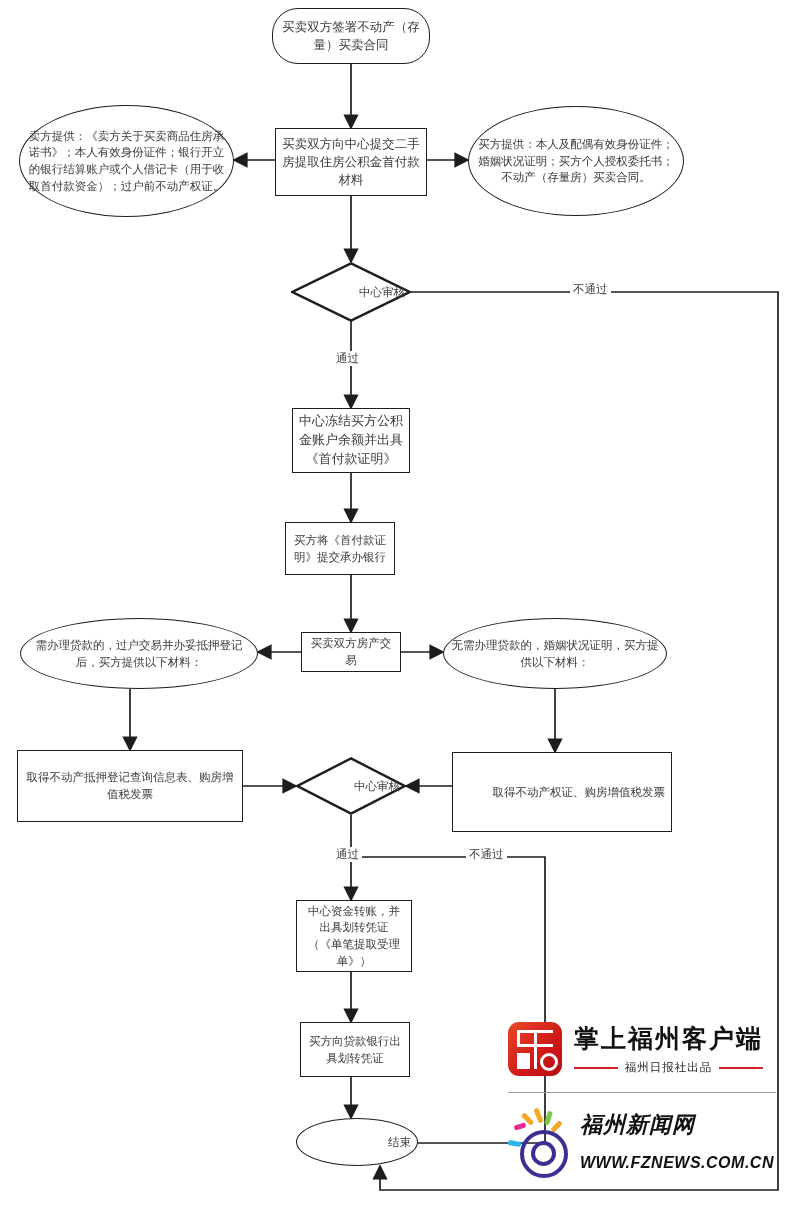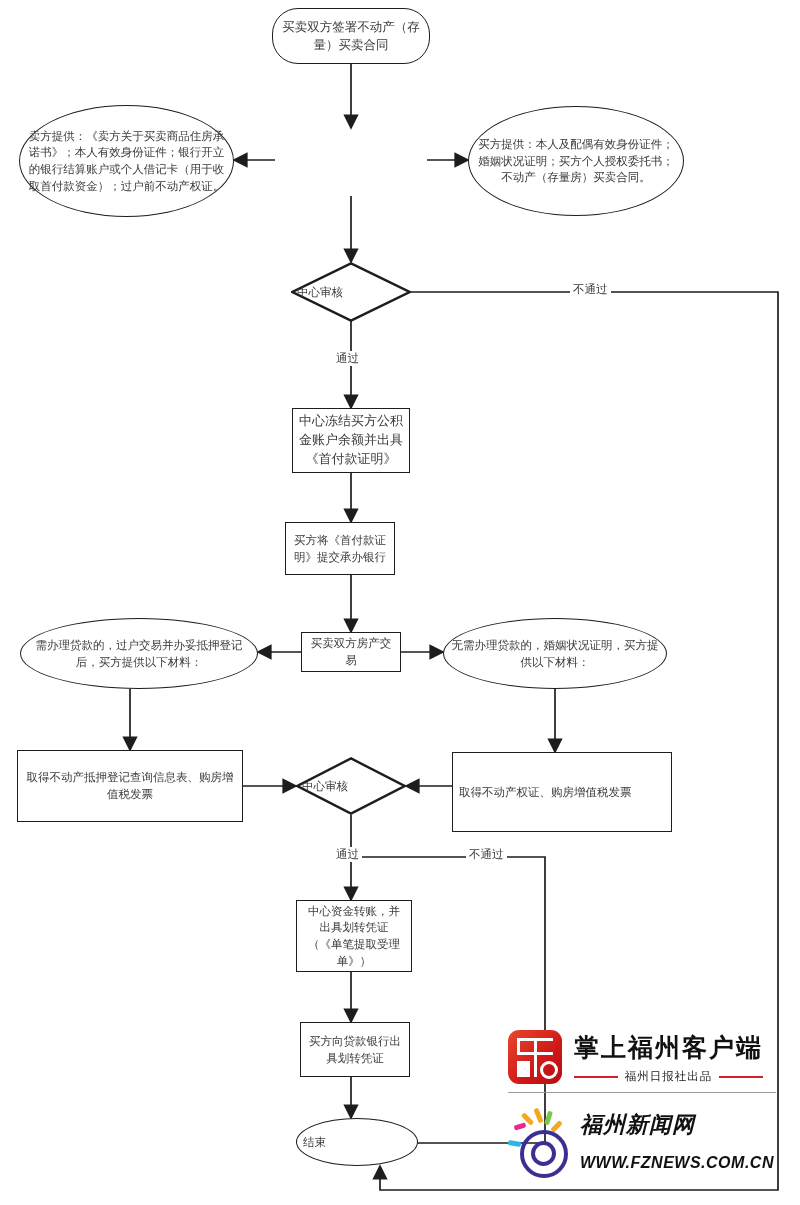--- a/index.html
+++ b/index.html
@@ -20,7 +20,7 @@
     box-sizing:border-box;
     display:flex;
     align-items:center;
-    justify-content:flex-start;
+    justify-content:flex-end;
     text-align:center;
     color:#3b3b3b;
     line-height:1.45;

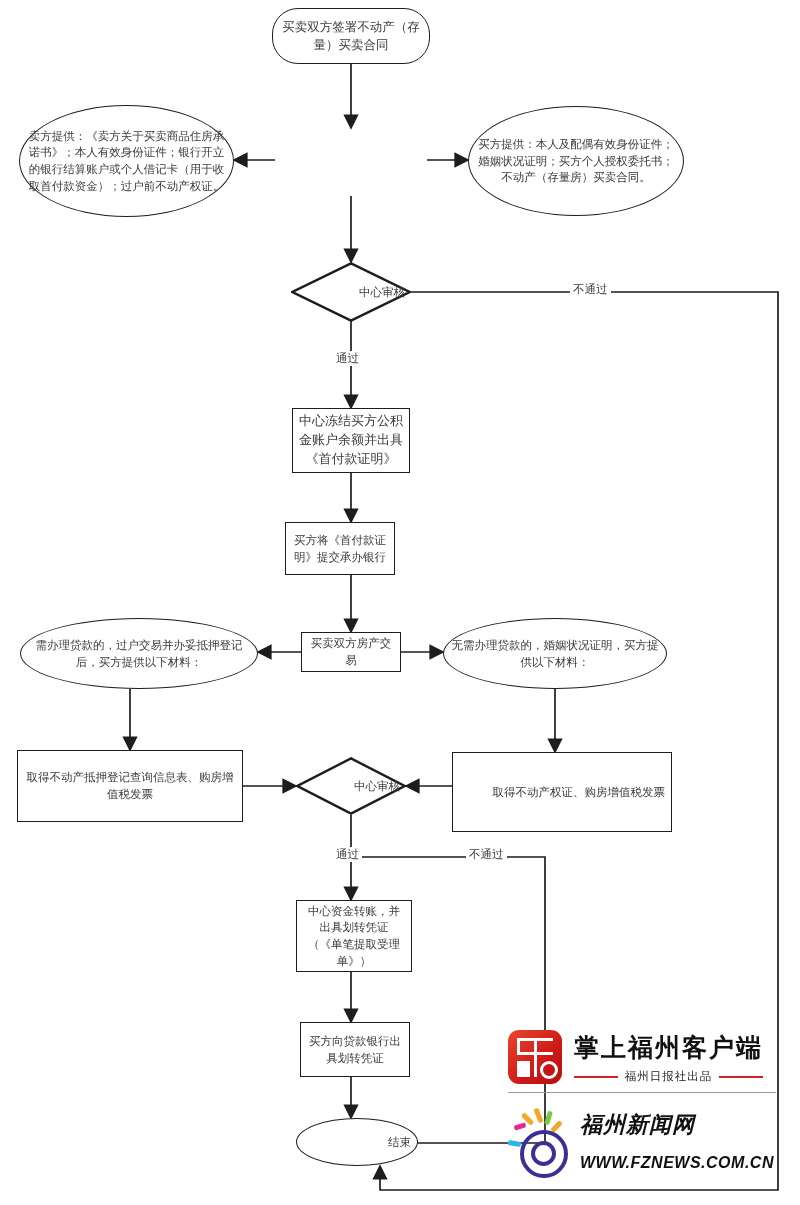--- a/index.html
+++ b/index.html
@@ -143,6 +143,9 @@
     <span class="txt">买卖双方签署不动产（存量）买卖合同</span>
   </div>
 
+  <div class="node rect" style="left:275px;top:128px;width:152px;height:68px;font-size:12.5px;">
+    <span class="txt">买卖双方向中心提交二手房提取住房公积金首付款材料</span>
+  </div>
 
   <div class="node oval" style="left:19px;top:105px;width:215px;height:112px;font-size:11.5px;">
     <span class="txt">卖方提供：《卖方关于买卖商品住房承诺书》；本人有效身份证件；银行开立的银行结算账户或个人借记卡（用于收取首付款资金）；过户前不动产权证。</span>

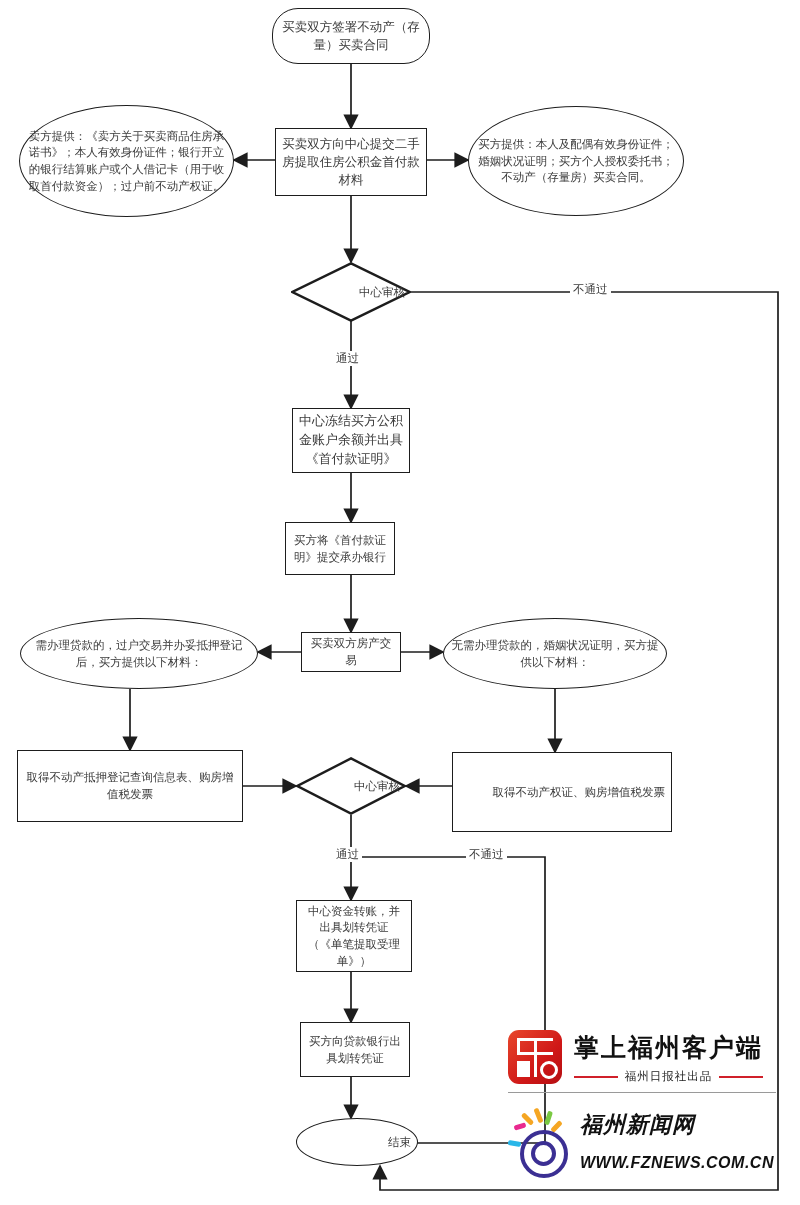--- a/index.html
+++ b/index.html
@@ -49,7 +49,7 @@
   }
   
   .wm{position:absolute;z-index:5;}
-  #wm-app{left:508px;top:1022px;width:262px;height:62px;display:flex;align-items:flex-end;}
+  #wm-app{left:508px;top:1022px;width:262px;height:62px;display:flex;align-items:flex-start;}
   #wm-app .logo{
     width:54px;height:54px;border-radius:11px;
     background:linear-gradient(135deg,#e8472c 0%,#cf1717 62%,#b50f12 100%);

